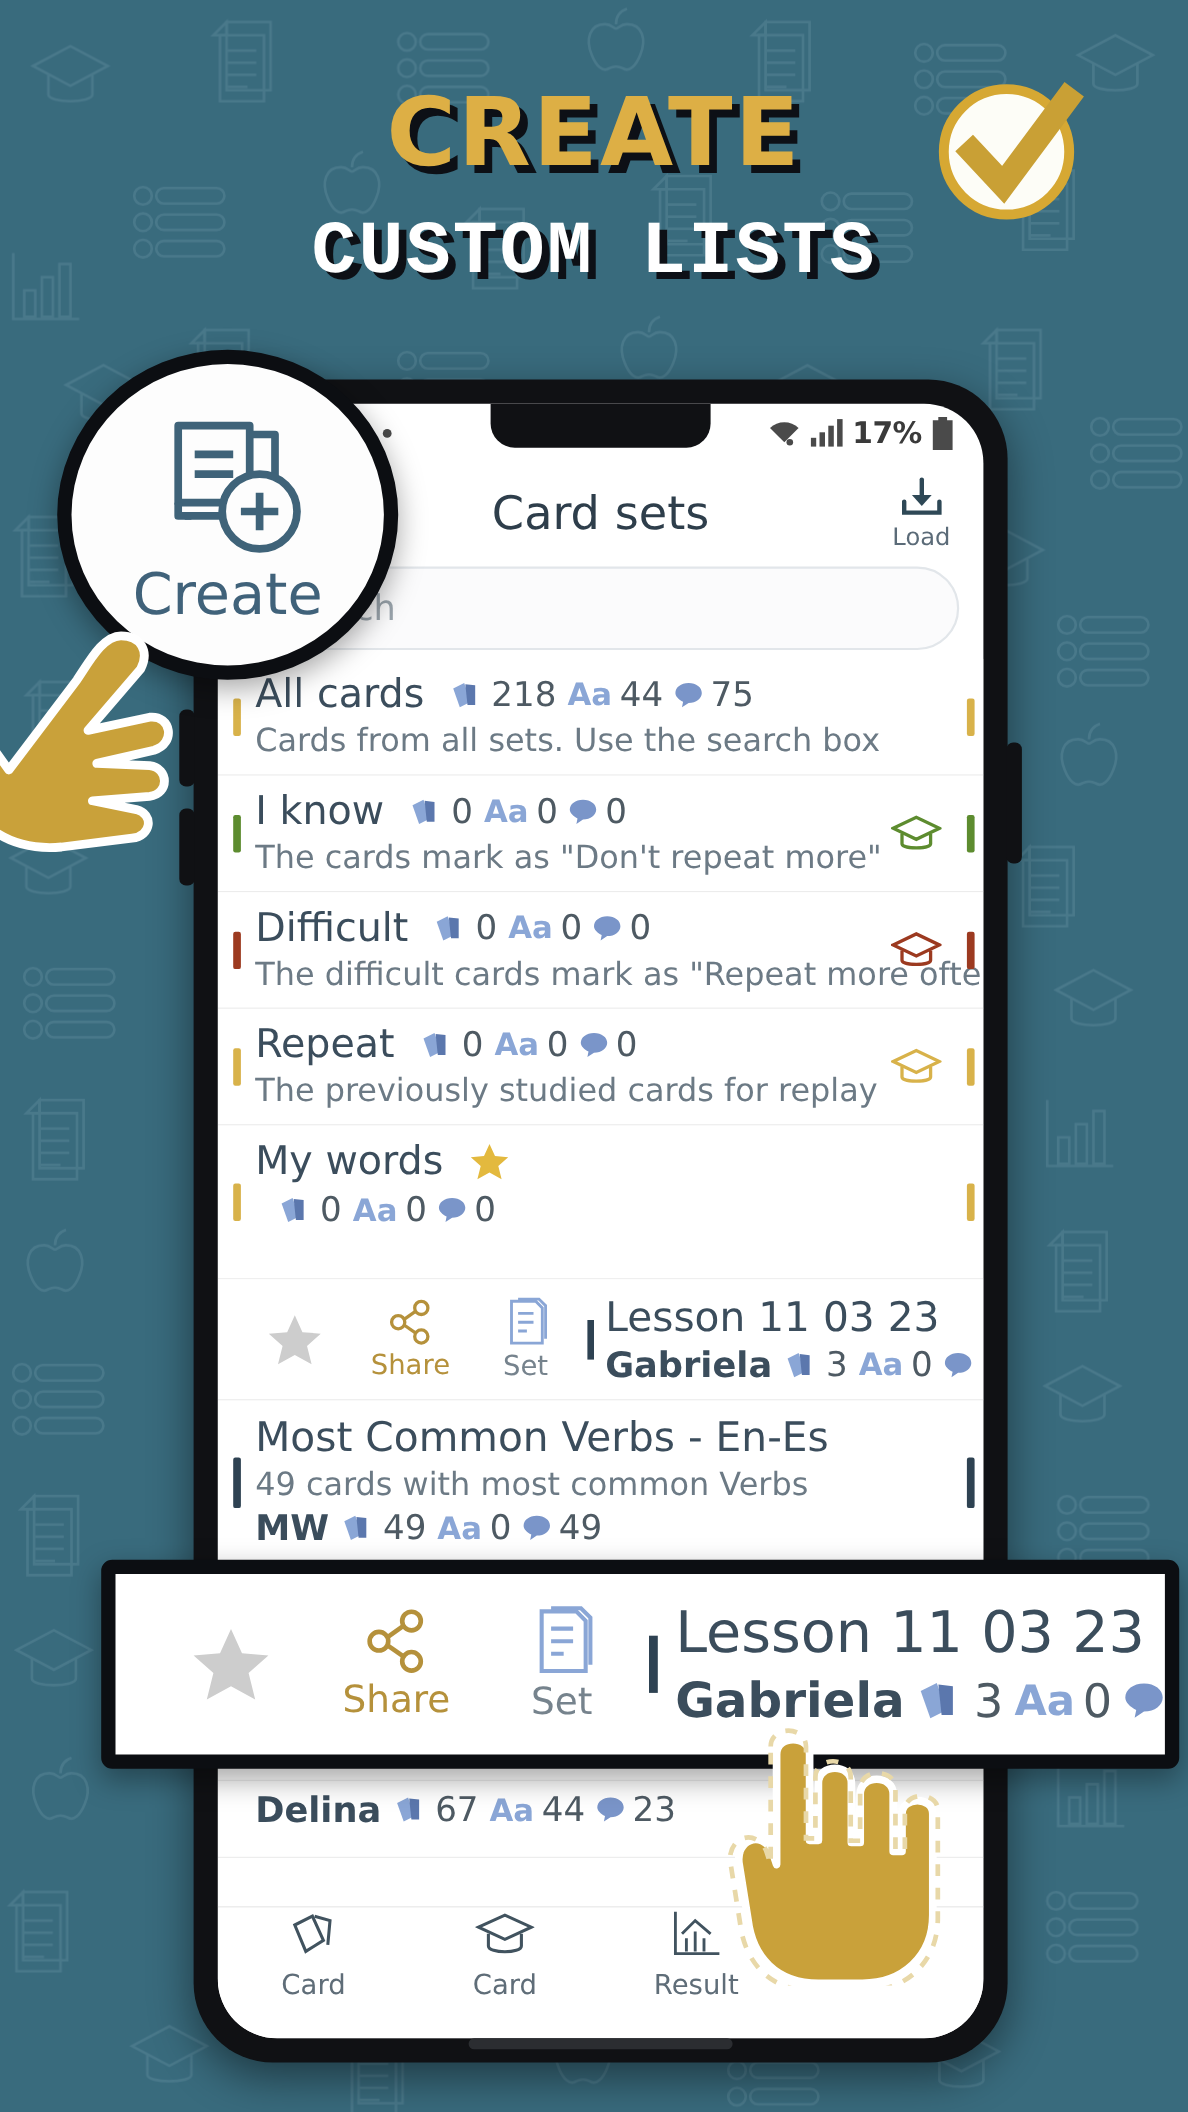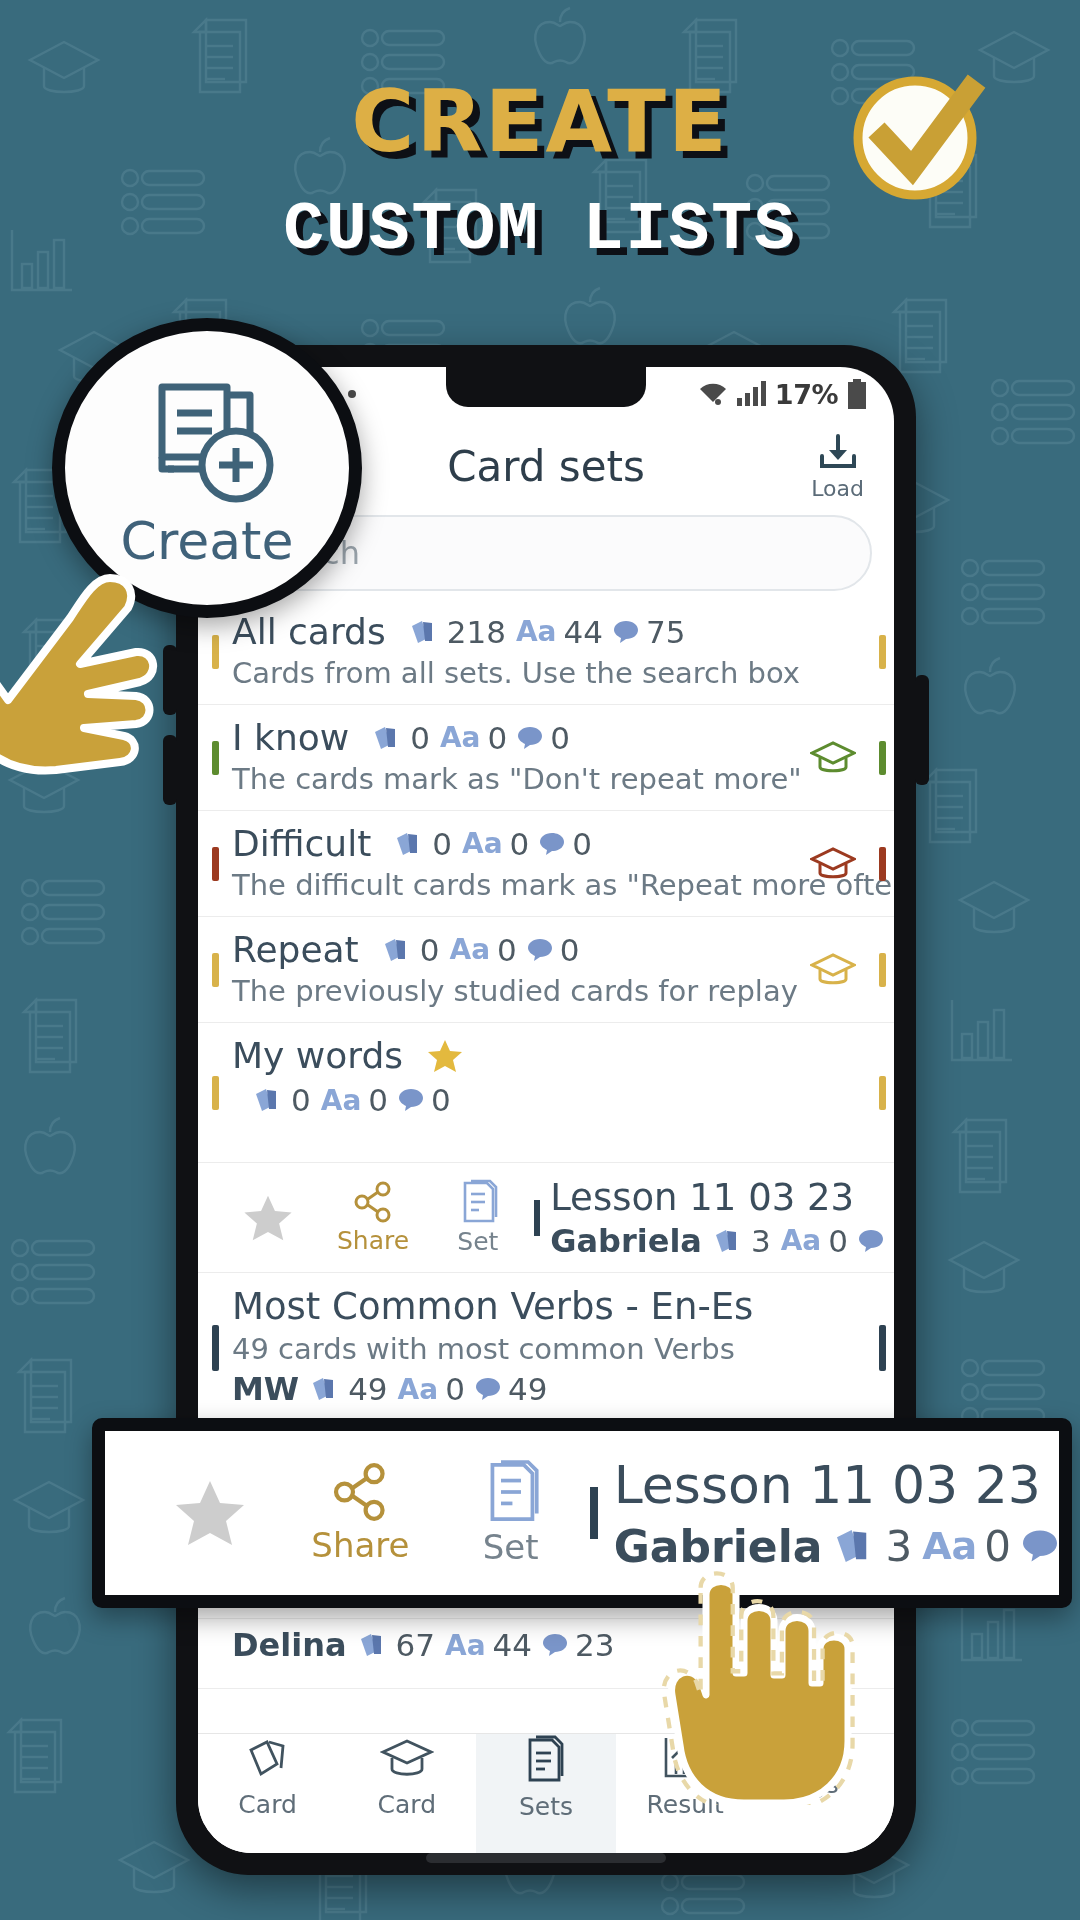--- a/index.html
+++ b/index.html
@@ -635,18 +635,6 @@
         </svg>
         <span>Card</span>
       </div>
-      <div class="navitem active">
-        <svg width="46" height="52" viewBox="0 0 46 52">
-          <g stroke="#2e4252" stroke-width="2.8" fill="none">
-            <path d="M7 6 H29 L36 13 V46 H7 Z"></path>
-              <path d="M13 3 H32 L39 10 V42"></path>
-            <line x1="13" y1="19" x2="28" y2="19"></line>
-              <line x1="13" y1="27" x2="28" y2="27"></line>
-            <line x1="13" y1="35" x2="22" y2="35"></line>
-          </g>
-        </svg>
-        <span>Sets</span>
-      </div>
       <div class="navitem">
         <svg width="50" height="50" viewBox="0 0 50 50">
           <g stroke="#41535f" stroke-width="2.6" fill="none">

